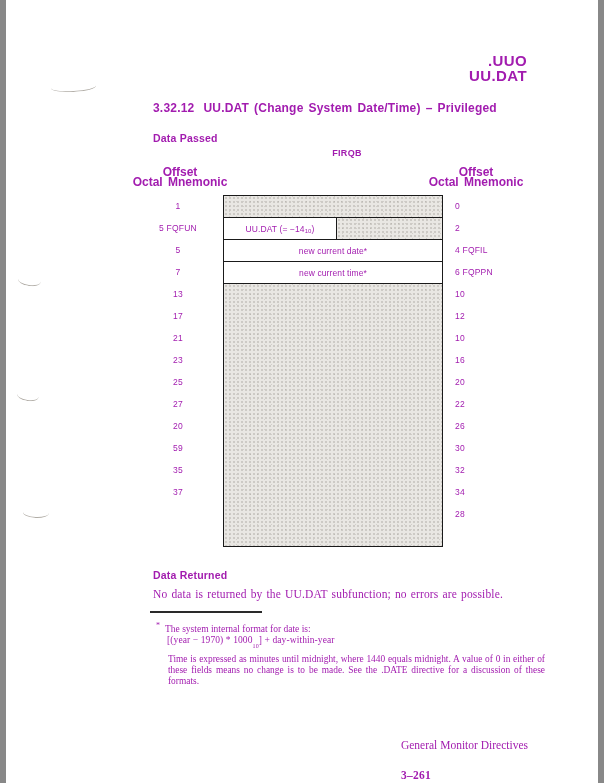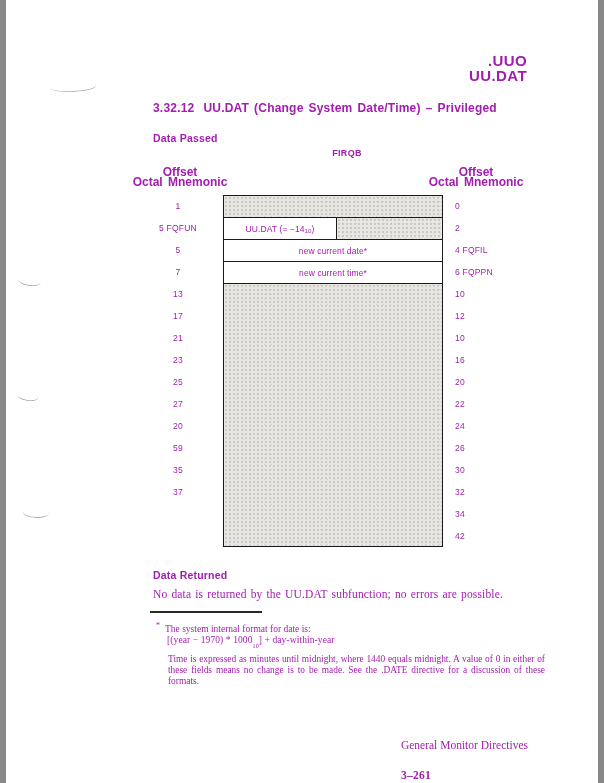--- a/index.html
+++ b/index.html
@@ -255,7 +255,6 @@
     <div class="offitem">16</div>
     <div class="offitem">20</div>
     <div class="offitem">22</div>
-    <div class="offitem">24</div>
     <div class="offitem">26</div>
     <div class="offitem">30</div>
     <div class="offitem">32</div>

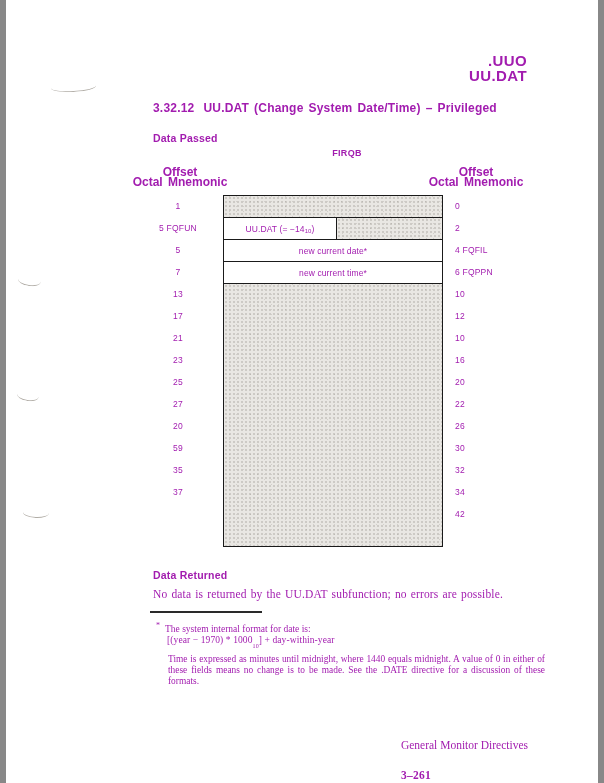--- a/index.html
+++ b/index.html
@@ -259,7 +259,7 @@
     <div class="offitem">30</div>
     <div class="offitem">32</div>
     <div class="offitem">34</div>
-    <div class="offitem">42</div>
+    <div class="offitem">28</div>
   </div>
 
   <div class="firqb-box">

